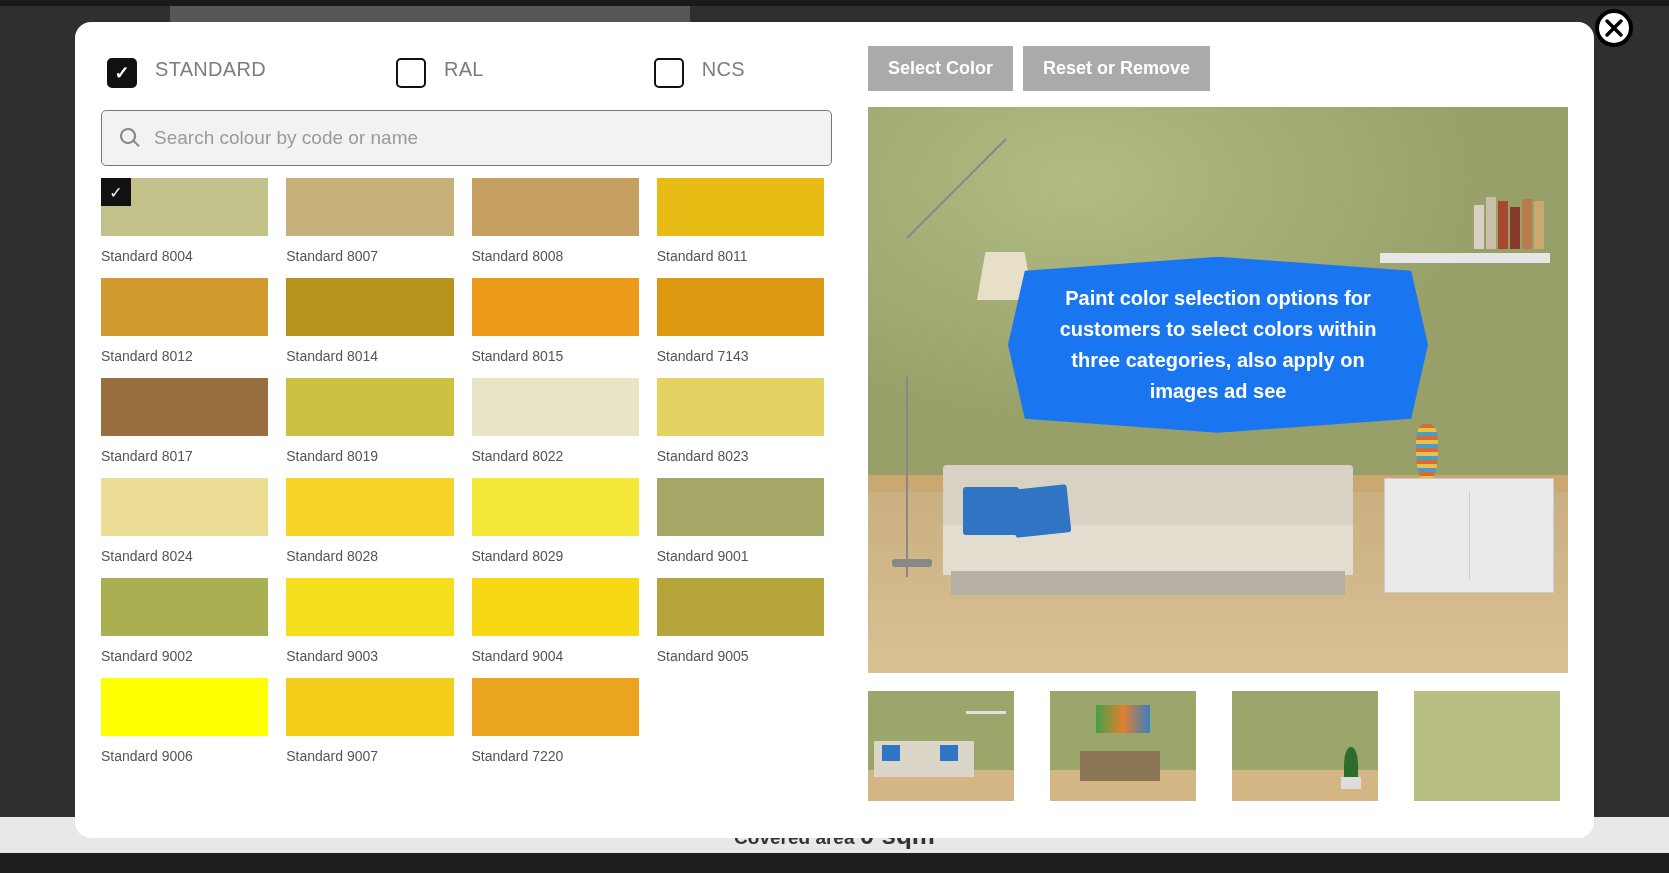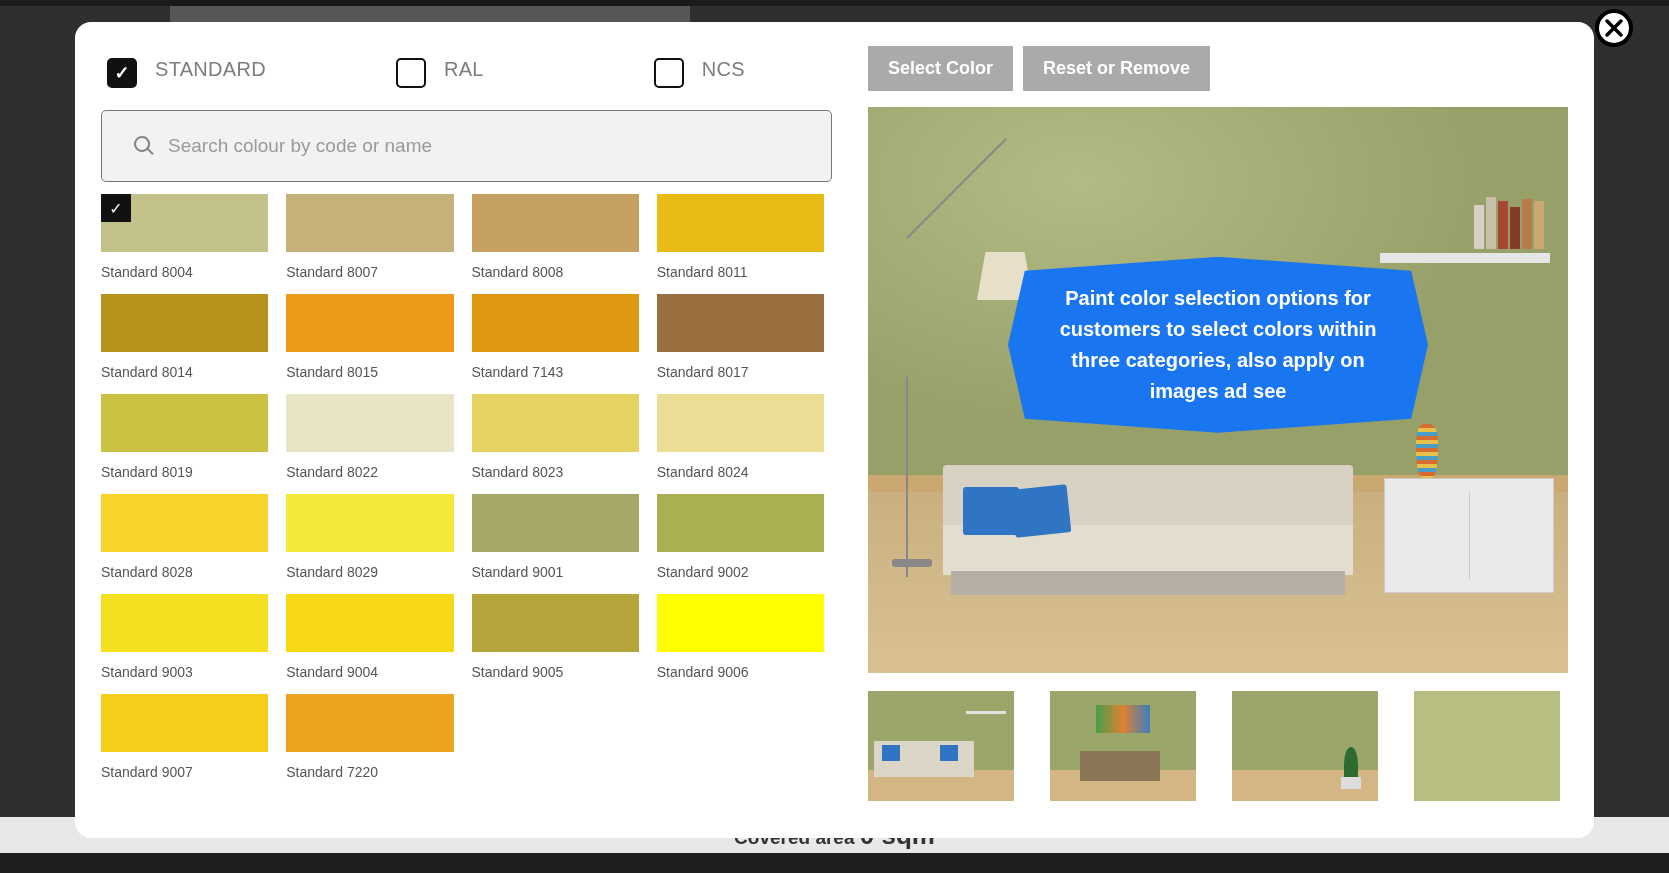--- a/index.html
+++ b/index.html
@@ -25,7 +25,7 @@
 .checkbox.checked::after { content: "✓"; color: #fff; font-size: 18px; font-weight: bold; }
 .cat-label { font-size: 20px; color: #7d7d7d; font-weight: 500; letter-spacing: 0.3px; }
 
-.search-wrap { margin-top: 22px; border: 1.5px solid #777; border-radius: 5px; background: #f2f2f2; display: flex; align-items: center; height: 72px; padding: 0 30px; }
+.search-wrap { margin-top: 22px; border: 1.5px solid #777; border-radius: 5px; background: #f2f2f2; display: flex; align-items: center; height: 56px; padding: 0 16px; }
 .search-wrap svg { width: 24px; height: 24px; fill: #888; margin-right: 12px; }
 .search-input { flex: 1; border: none; background: transparent; font-size: 19px; color: #555; outline: none; }
 .search-input::placeholder { color: #9a9a9a; }

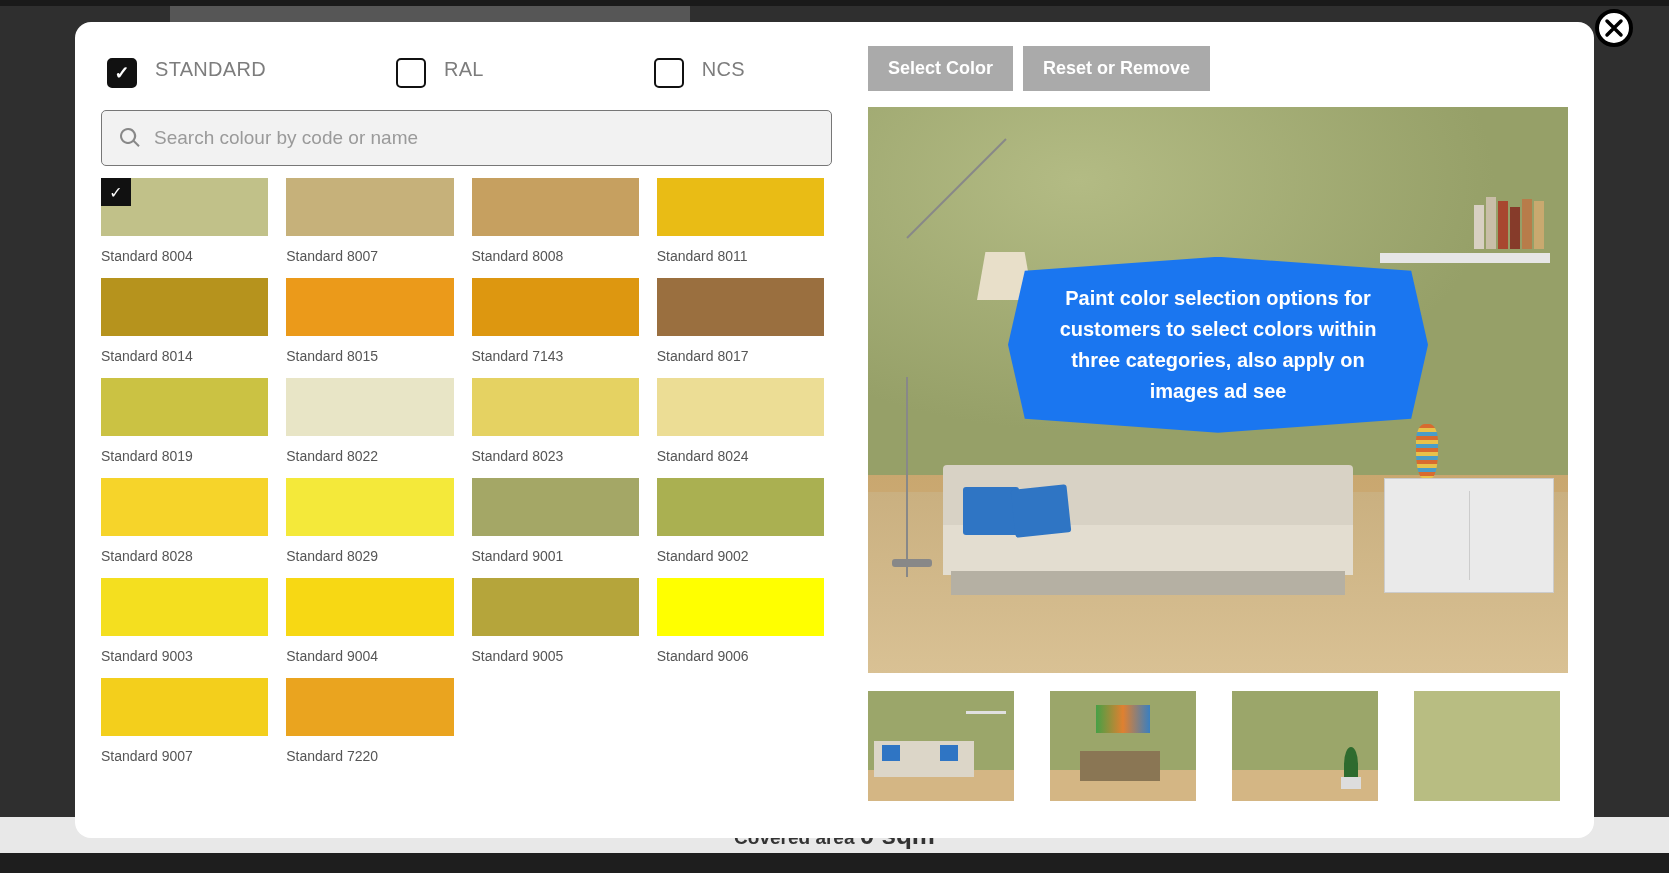--- a/index.html
+++ b/index.html
@@ -158,6 +158,10 @@
             <div class="swatch-label">Standard 8011</div>
           </div>
           <div class="swatch-item">
+            <div class="swatch-color" style="background: rgb(208, 154, 47);"></div>
+            <div class="swatch-label">Standard 8012</div>
+          </div>
+          <div class="swatch-item">
             <div class="swatch-color" style="background: rgb(182, 147, 29);"></div>
             <div class="swatch-label">Standard 8014</div>
           </div>

